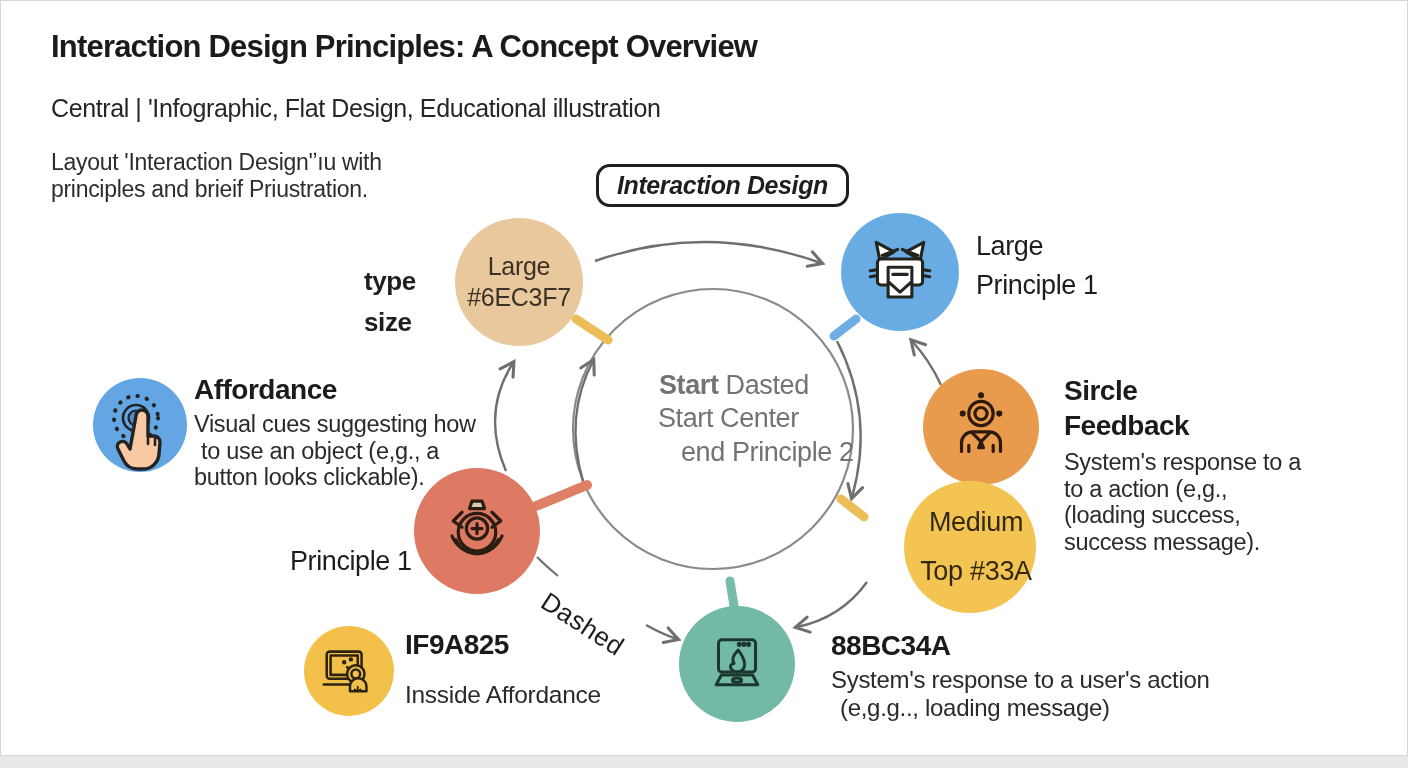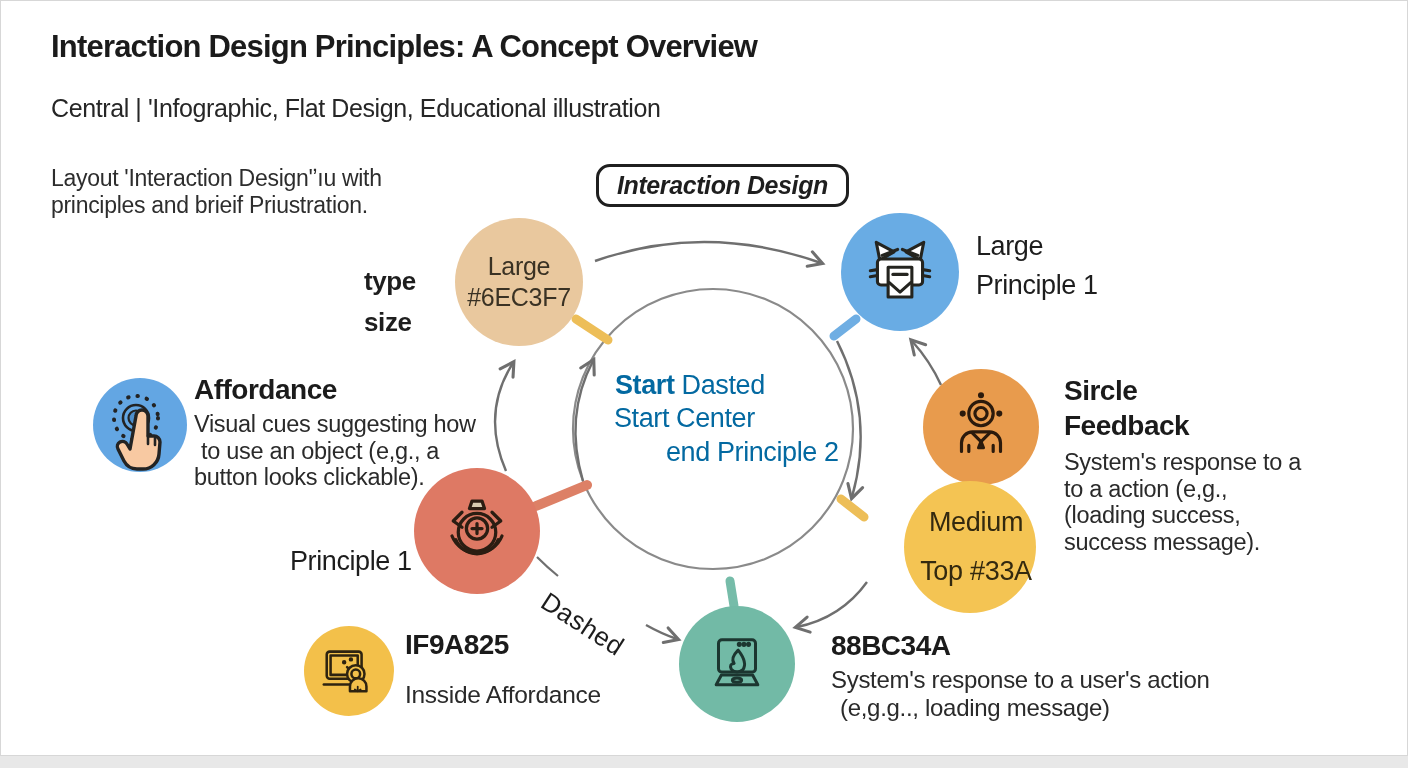--- a/index.html
+++ b/index.html
@@ -43,7 +43,7 @@
 
   <div class="abs title" style="left:50px; top:28px;">Interaction Design Principles: A Concept Overview</div>
   <div class="abs subtitle" style="left:50px; top:93px;">Central | 'Infographic, Flat Design, Educational illustration</div>
-  <div class="abs note" style="left:50px; top:164px;">
+  <div class="abs note" style="left:50px; top:148px;">
     <div>Layout 'Interaction Design'ʼıu with</div>
     <div>principles and brieif Priustration.</div>
   </div>

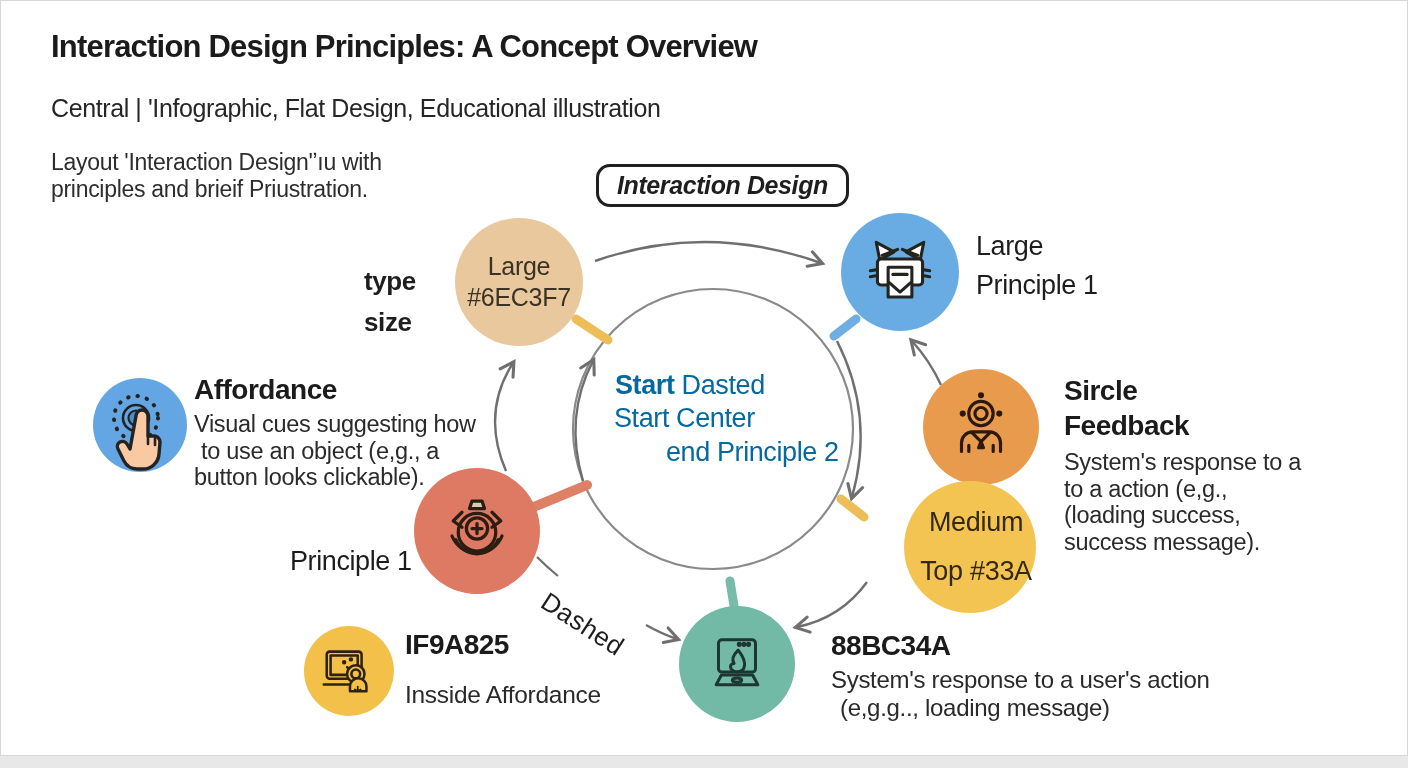--- a/index.html
+++ b/index.html
@@ -30,7 +30,7 @@
   .node-heading { font-size:28px; font-weight:700; letter-spacing:-0.5px; color:#1b1b1b; }
   .node-body { font-size:23.5px; line-height:26.5px; letter-spacing:-0.3px; color:#2a2a2a; }
   .big-label { font-size:27px; line-height:39px; letter-spacing:-0.4px; color:#1d1d1d; }
-  .ring-text { font-size:27px; letter-spacing:-0.4px; color:#0369a1; white-space:nowrap; }
+  .ring-text { font-size:27px; letter-spacing:-0.4px; color:#737373; white-space:nowrap;margin-left:44px; }
   .dashed-word { font-size:26px; letter-spacing:0.5px; color:#1d1d1d;
     transform:rotate(33deg); transform-origin:left top; }
   svg { display:block; }

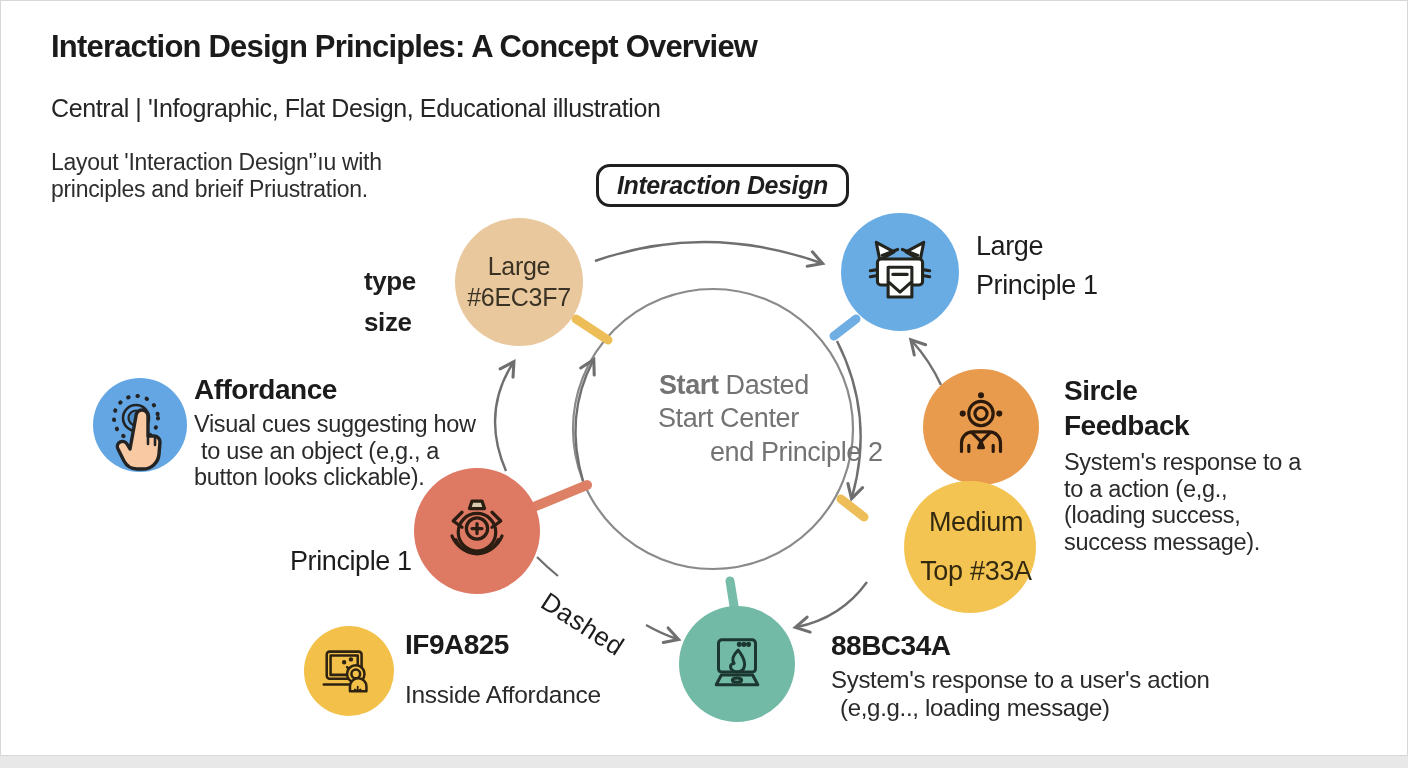--- a/index.html
+++ b/index.html
@@ -79,7 +79,7 @@
     <b>Start</b><span> Dasted</span>
   </div>
   <div class="abs ring-text" style="left:613px; top:402px;">Start Center</div>
-  <div class="abs ring-text" style="left:665px; top:436px;">end Principle 2</div>
+  <div class="abs ring-text" style="left:636px; top:436px;">end Principle 2</div>
 
   <div class="abs" style="left:363px; top:228px; font-size:26px; font-weight:700; line-height:41px; letter-spacing:-0.4px;margin-top:32px;">
     <div>type</div>

